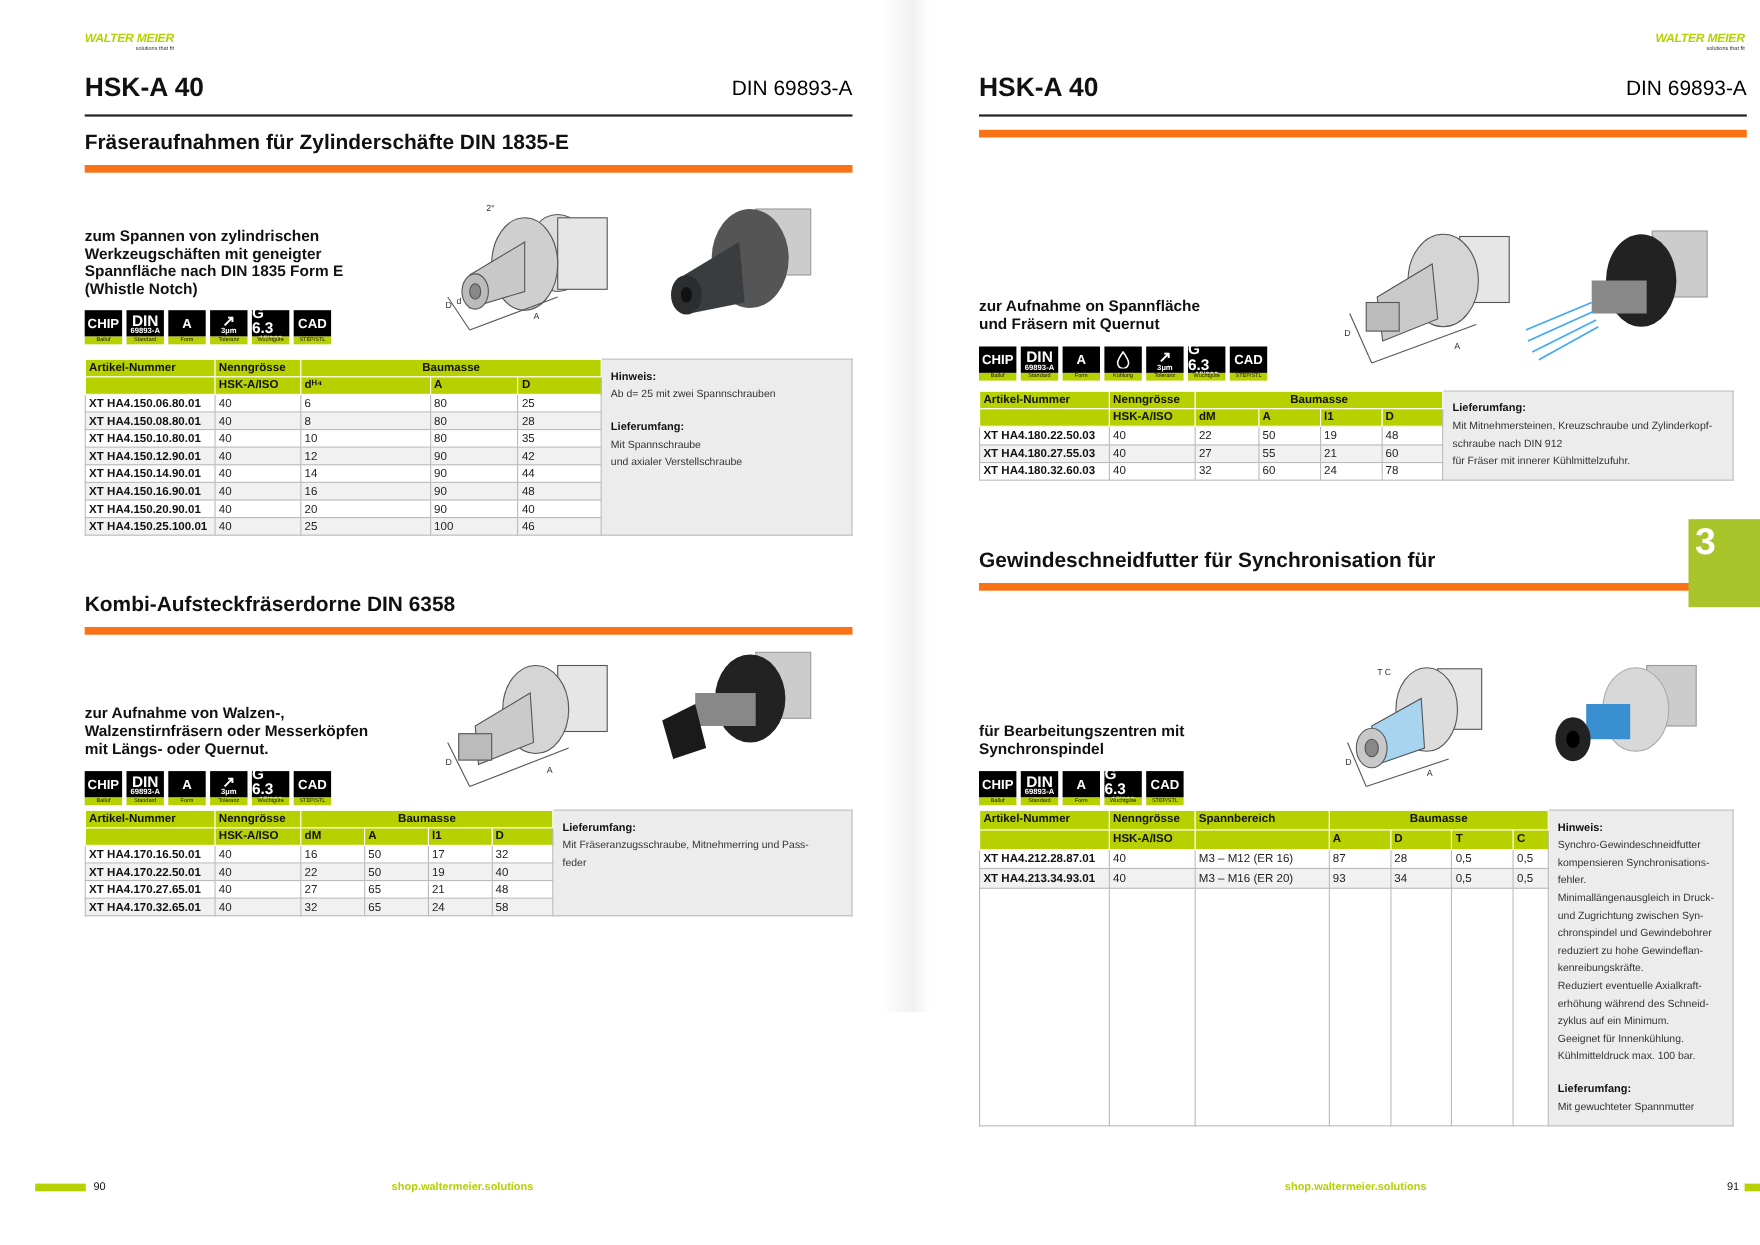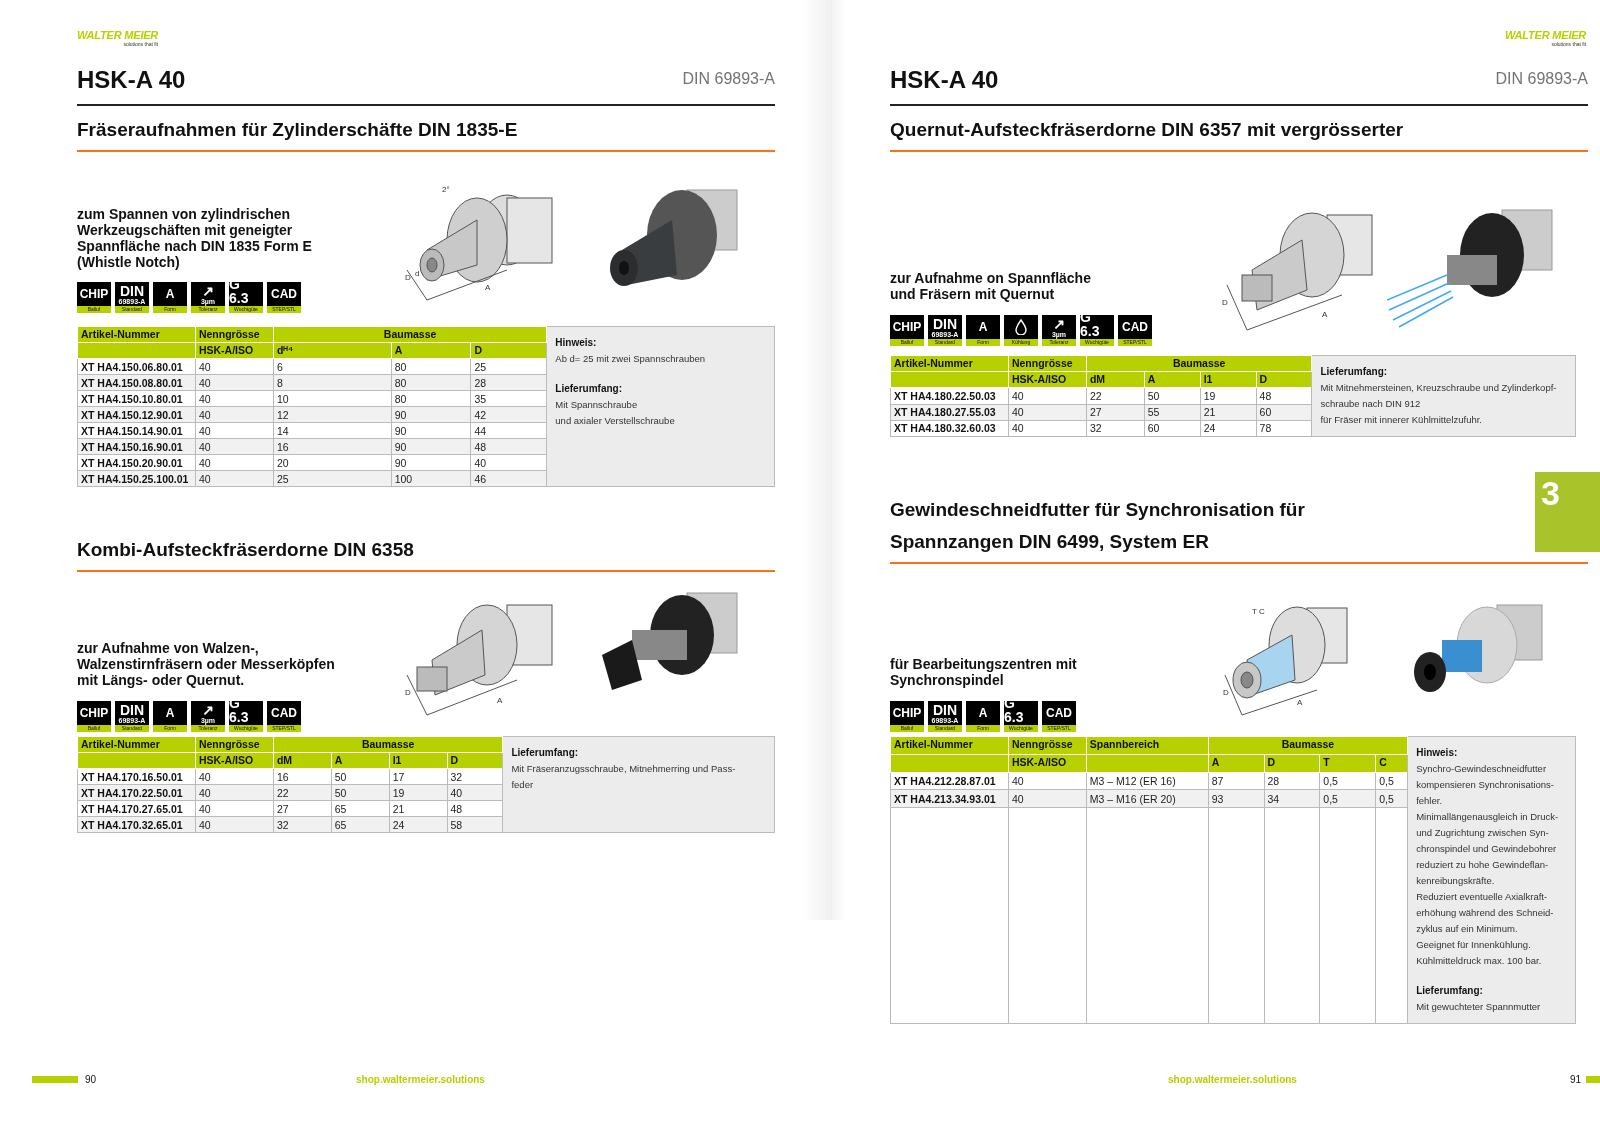--- a/index.html
+++ b/index.html
@@ -18,7 +18,7 @@
 
   .hdr { position: absolute; left: 45px; width: 698px; top: 66px; height: 40px; border-bottom: 2px solid #222; }
   .hdr .title { position: absolute; left: 0; top: 0; font-size: 24px; font-weight: bold; }
-  .hdr .din { position: absolute; right: 0; top: 4px; font-size: 16px; color: #737373; }
+  .hdr .din { position: absolute; right: 0; top: 4px; font-size: 19px; color: #000000; }
 
   .sec-title { position: absolute; left: 45px; width: 698px; font-size: 19px; font-weight: bold; line-height: 32px; border-bottom: 2px solid #f97316; padding-bottom: 4px; }
 

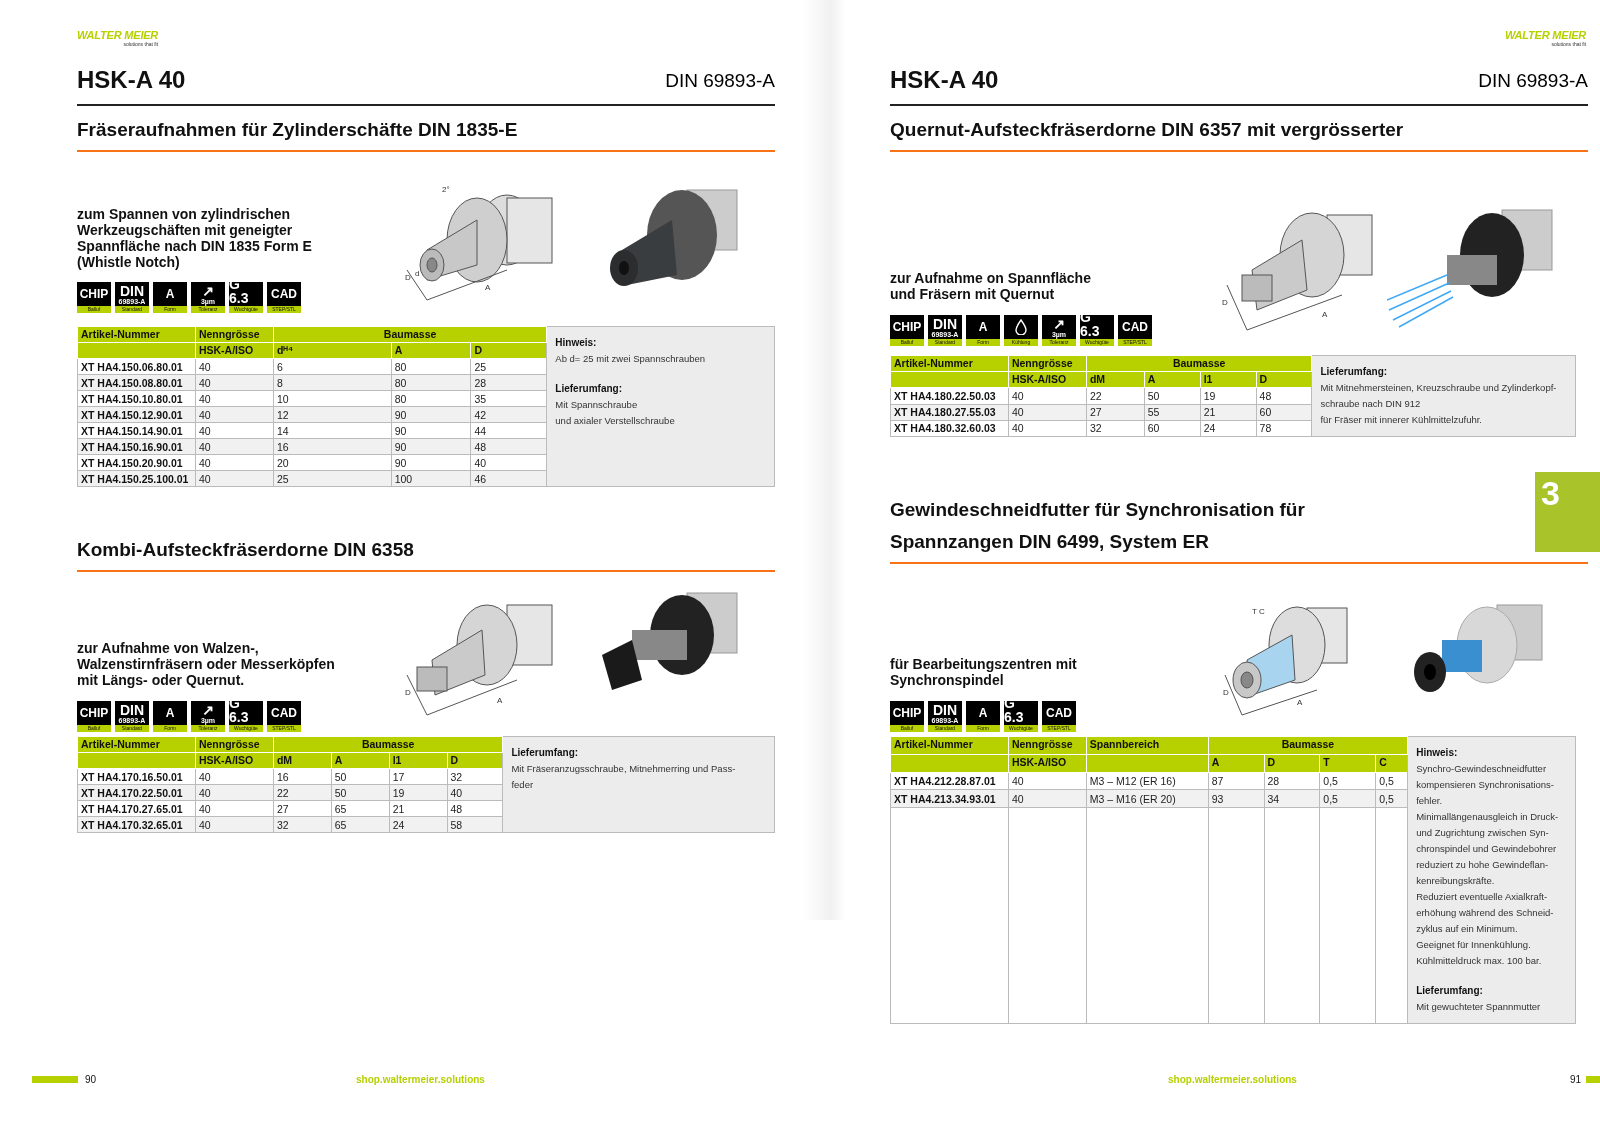--- a/index.html
+++ b/index.html
@@ -20,7 +20,7 @@
   .hdr .title { position: absolute; left: 0; top: 0; font-size: 24px; font-weight: bold; }
   .hdr .din { position: absolute; right: 0; top: 4px; font-size: 19px; color: #000000; }
 
-  .sec-title { position: absolute; left: 45px; width: 698px; font-size: 19px; font-weight: bold; line-height: 32px; border-bottom: 2px solid #f97316; padding-bottom: 4px; }
+  .sec-title { position: absolute; left: 45px; width: 698px; font-size: 19px; font-weight: bold; line-height: 32px; border-bottom: 7px solid #f97316; padding-bottom: 4px; }
 
   .desc { position: absolute; left: 45px; font-size: 14px; font-weight: bold; line-height: 16px; }
 

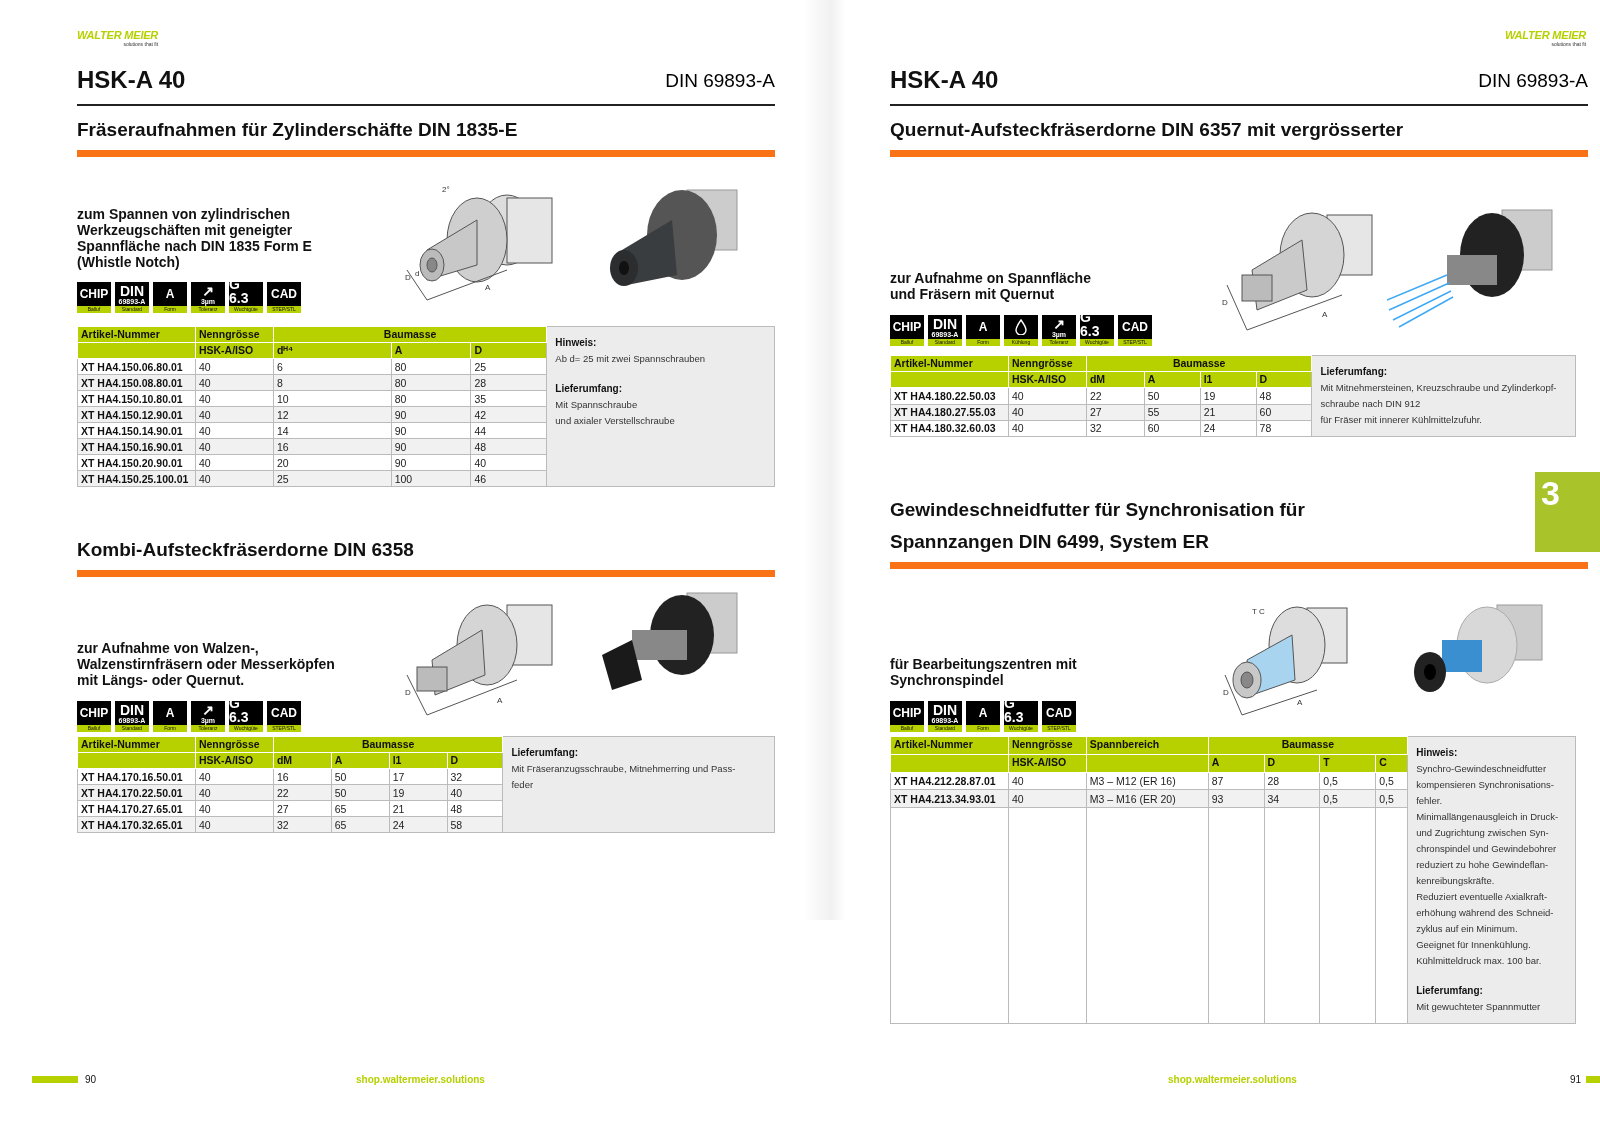--- a/index.html
+++ b/index.html
@@ -382,7 +382,6 @@
   </div>
 
   <div class="sec-title" style="left:58px; top:114px;">
-    <div>Quernut-Aufsteckfräserdorne DIN 6357 mit vergrösserter</div>
   </div>
 
   <div class="desc" style="left:58px; top:270px;">

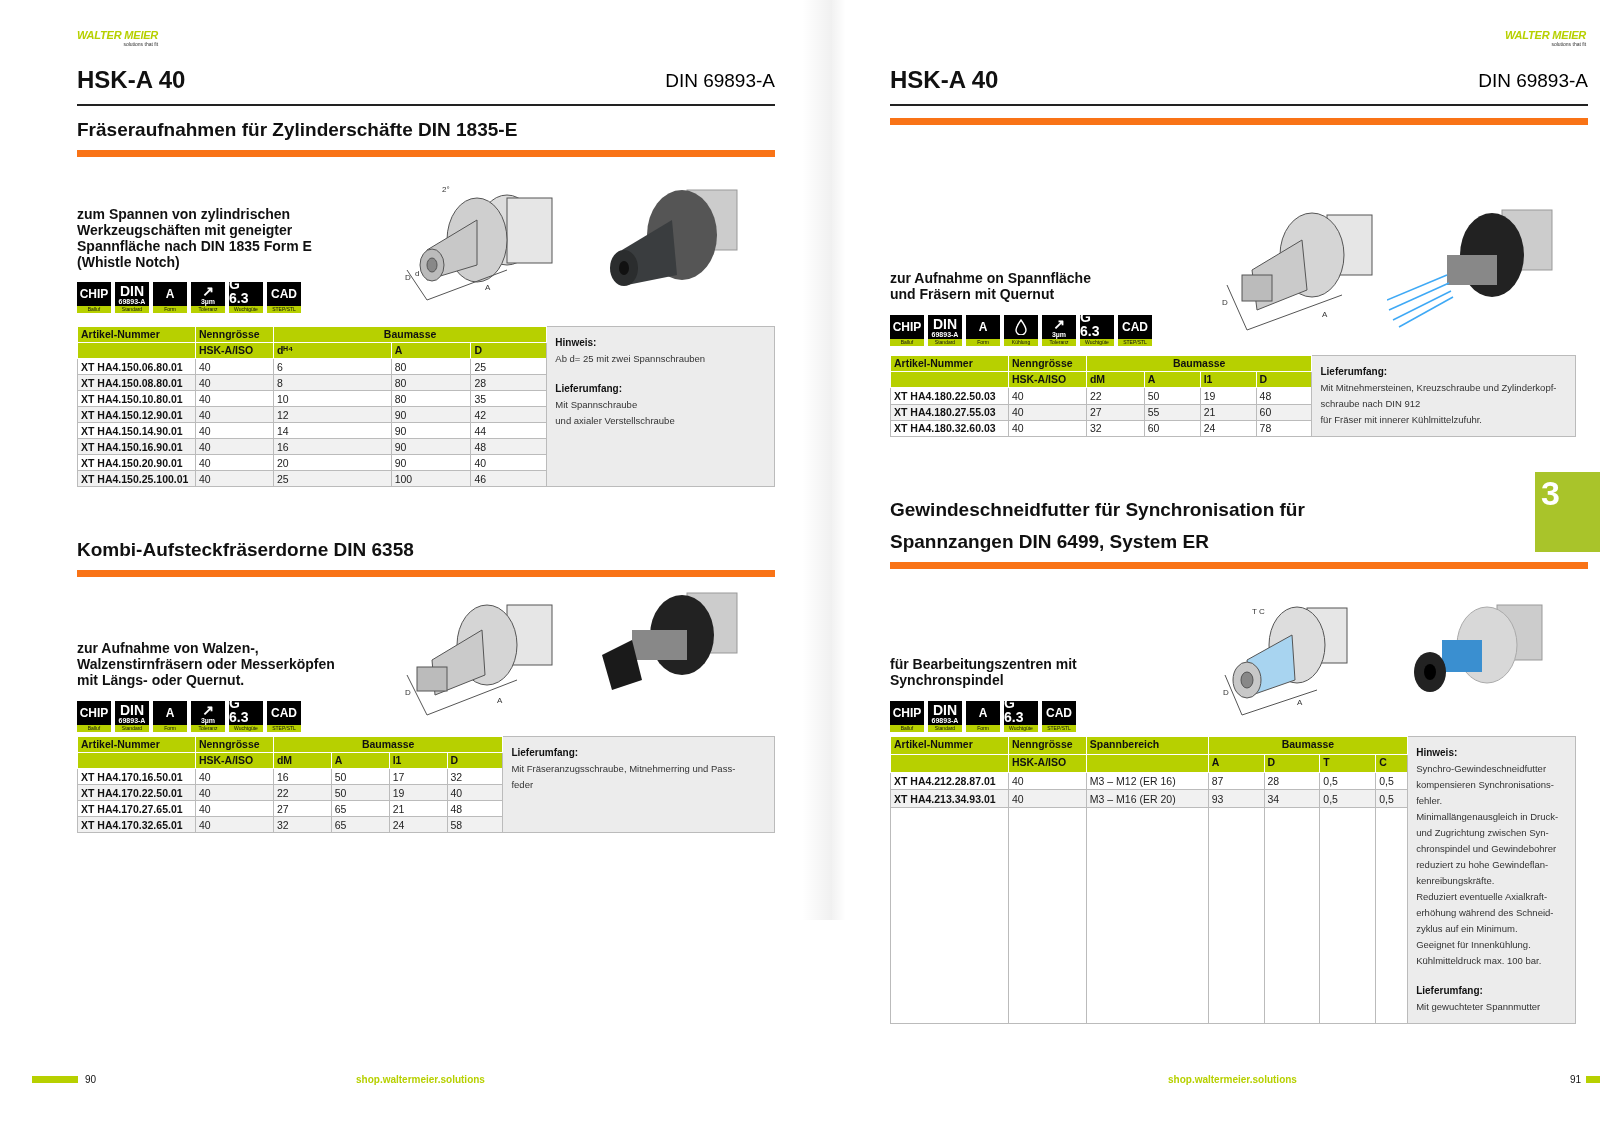--- a/index.html
+++ b/index.html
@@ -522,7 +522,6 @@
 
   <div class="sec-title" style="left:58px; top:494px;">
     <div>Gewindeschneidfutter für Synchronisation für</div>
-    <div>Spannzangen DIN 6499, System ER</div>
   </div>
 
   <div class="desc" style="left:58px; top:656px;">

